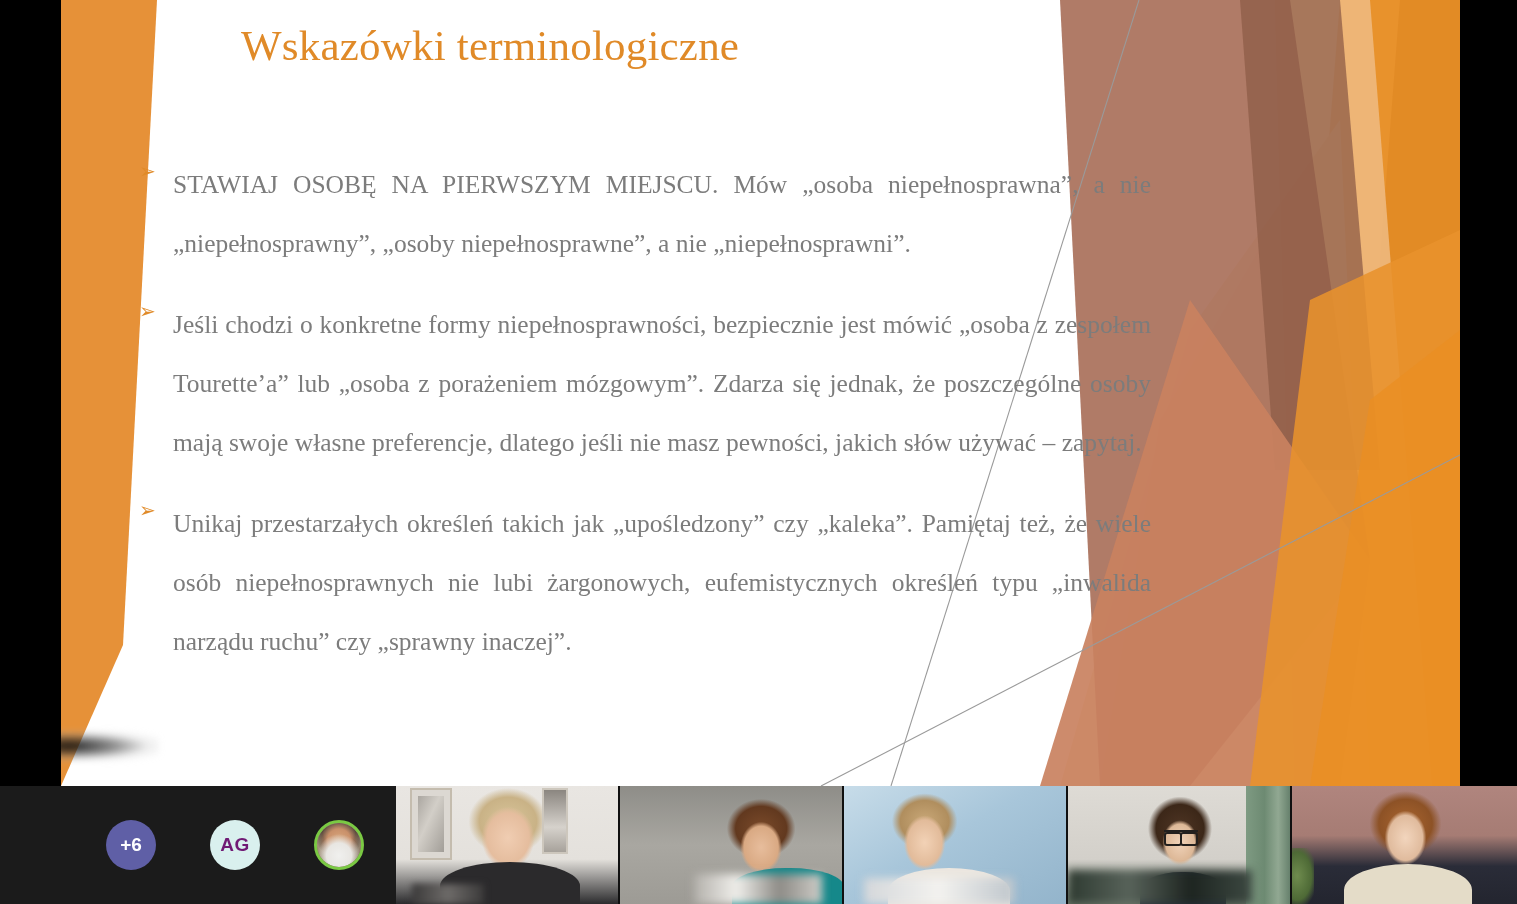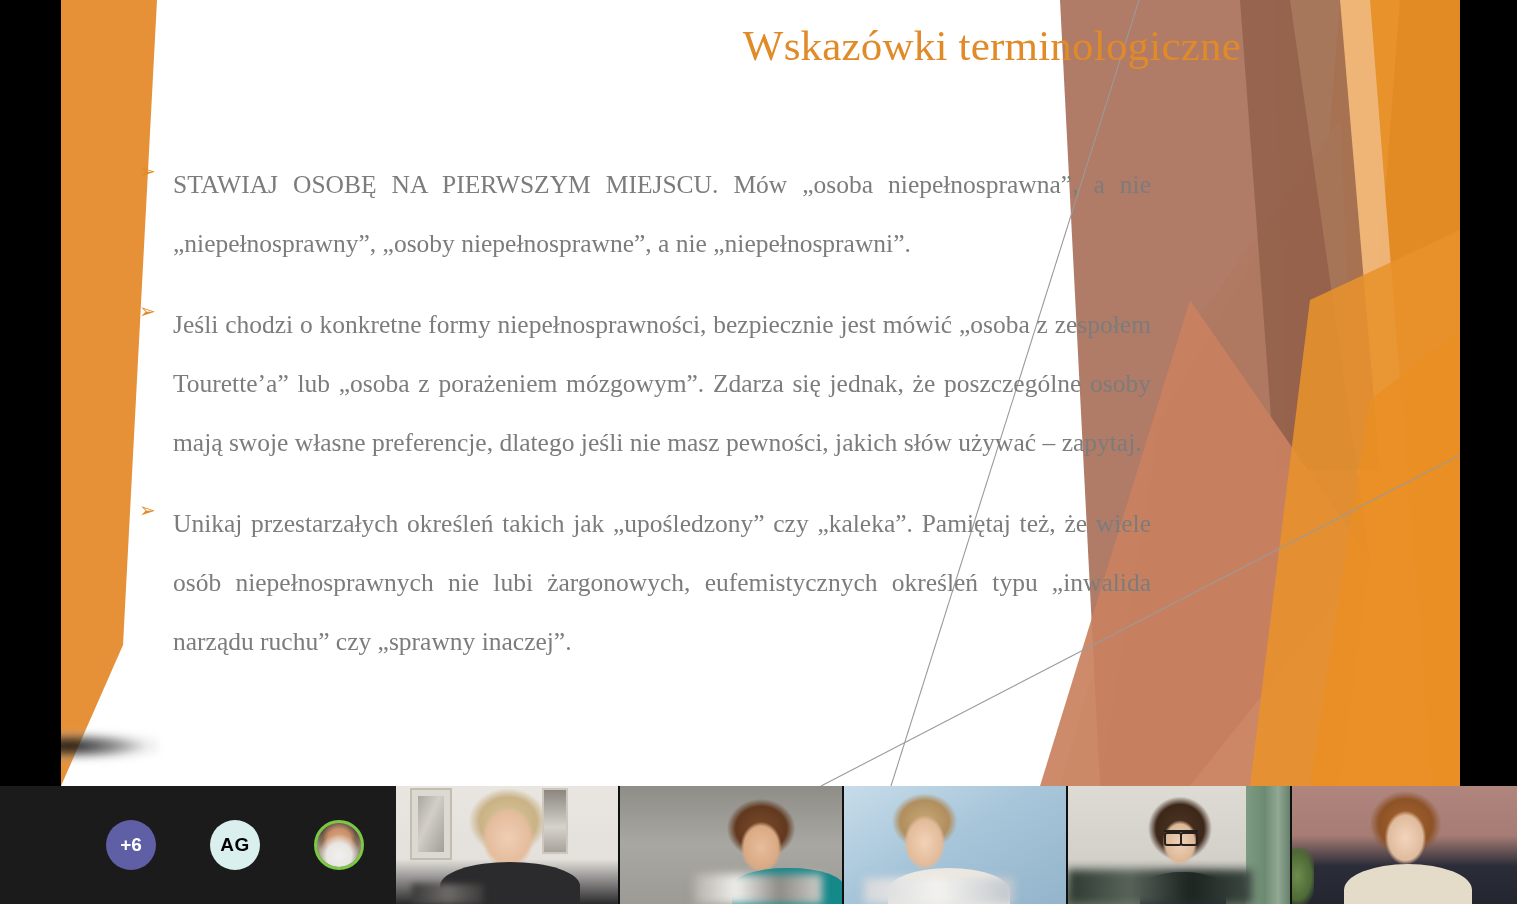--- a/index.html
+++ b/index.html
@@ -68,7 +68,7 @@
     left: 180px;
     top: 22px;
     width: 1000px;
-    text-align: right;
+    text-align: left;
     font-size: 43px;
     line-height: 1.1;
     color: #e08a28;

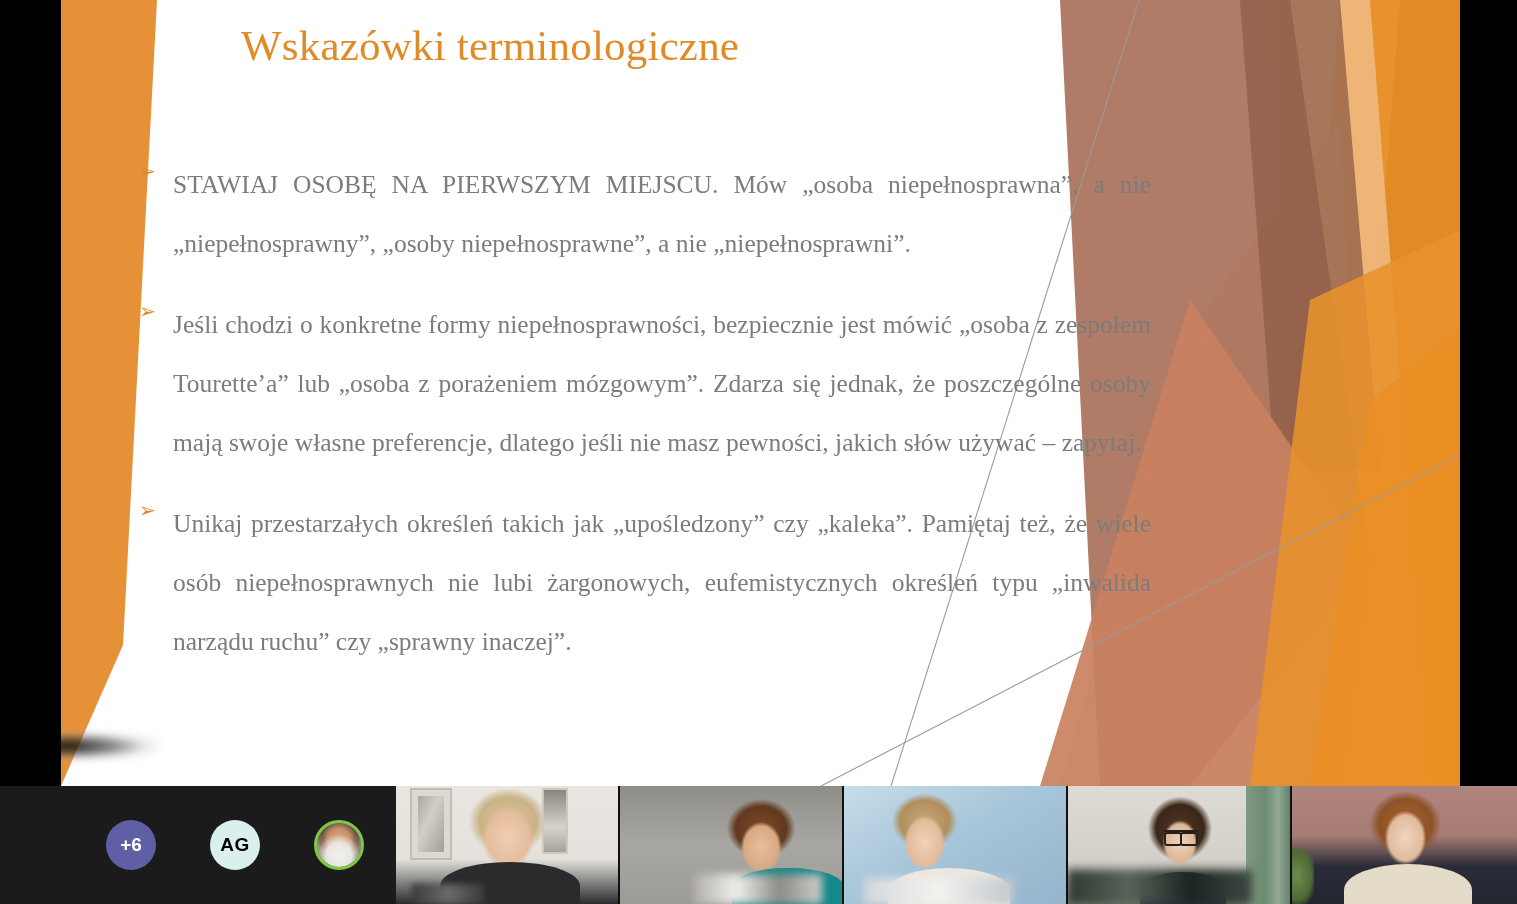--- a/index.html
+++ b/index.html
@@ -164,7 +164,7 @@
     position: relative;
   }
   .avatar.overflow  { margin-left: 106px; background: #5f5fa6; color: #ffffff; }
-  .avatar.initials  { margin-left: 54px;  background: #d9f0ee; color: #000000; letter-spacing: 0.5px; }
+  .avatar.initials  { margin-left: 54px;  background: #d9f0ee; color: #701a75; letter-spacing: 0.5px; }
   .avatar.photo     { margin-left: 54px;  background: #8d7a68; padding: 0; border: 3px solid #7ac943; overflow: hidden; }
 
   .avatar.photo .photo-inner {

